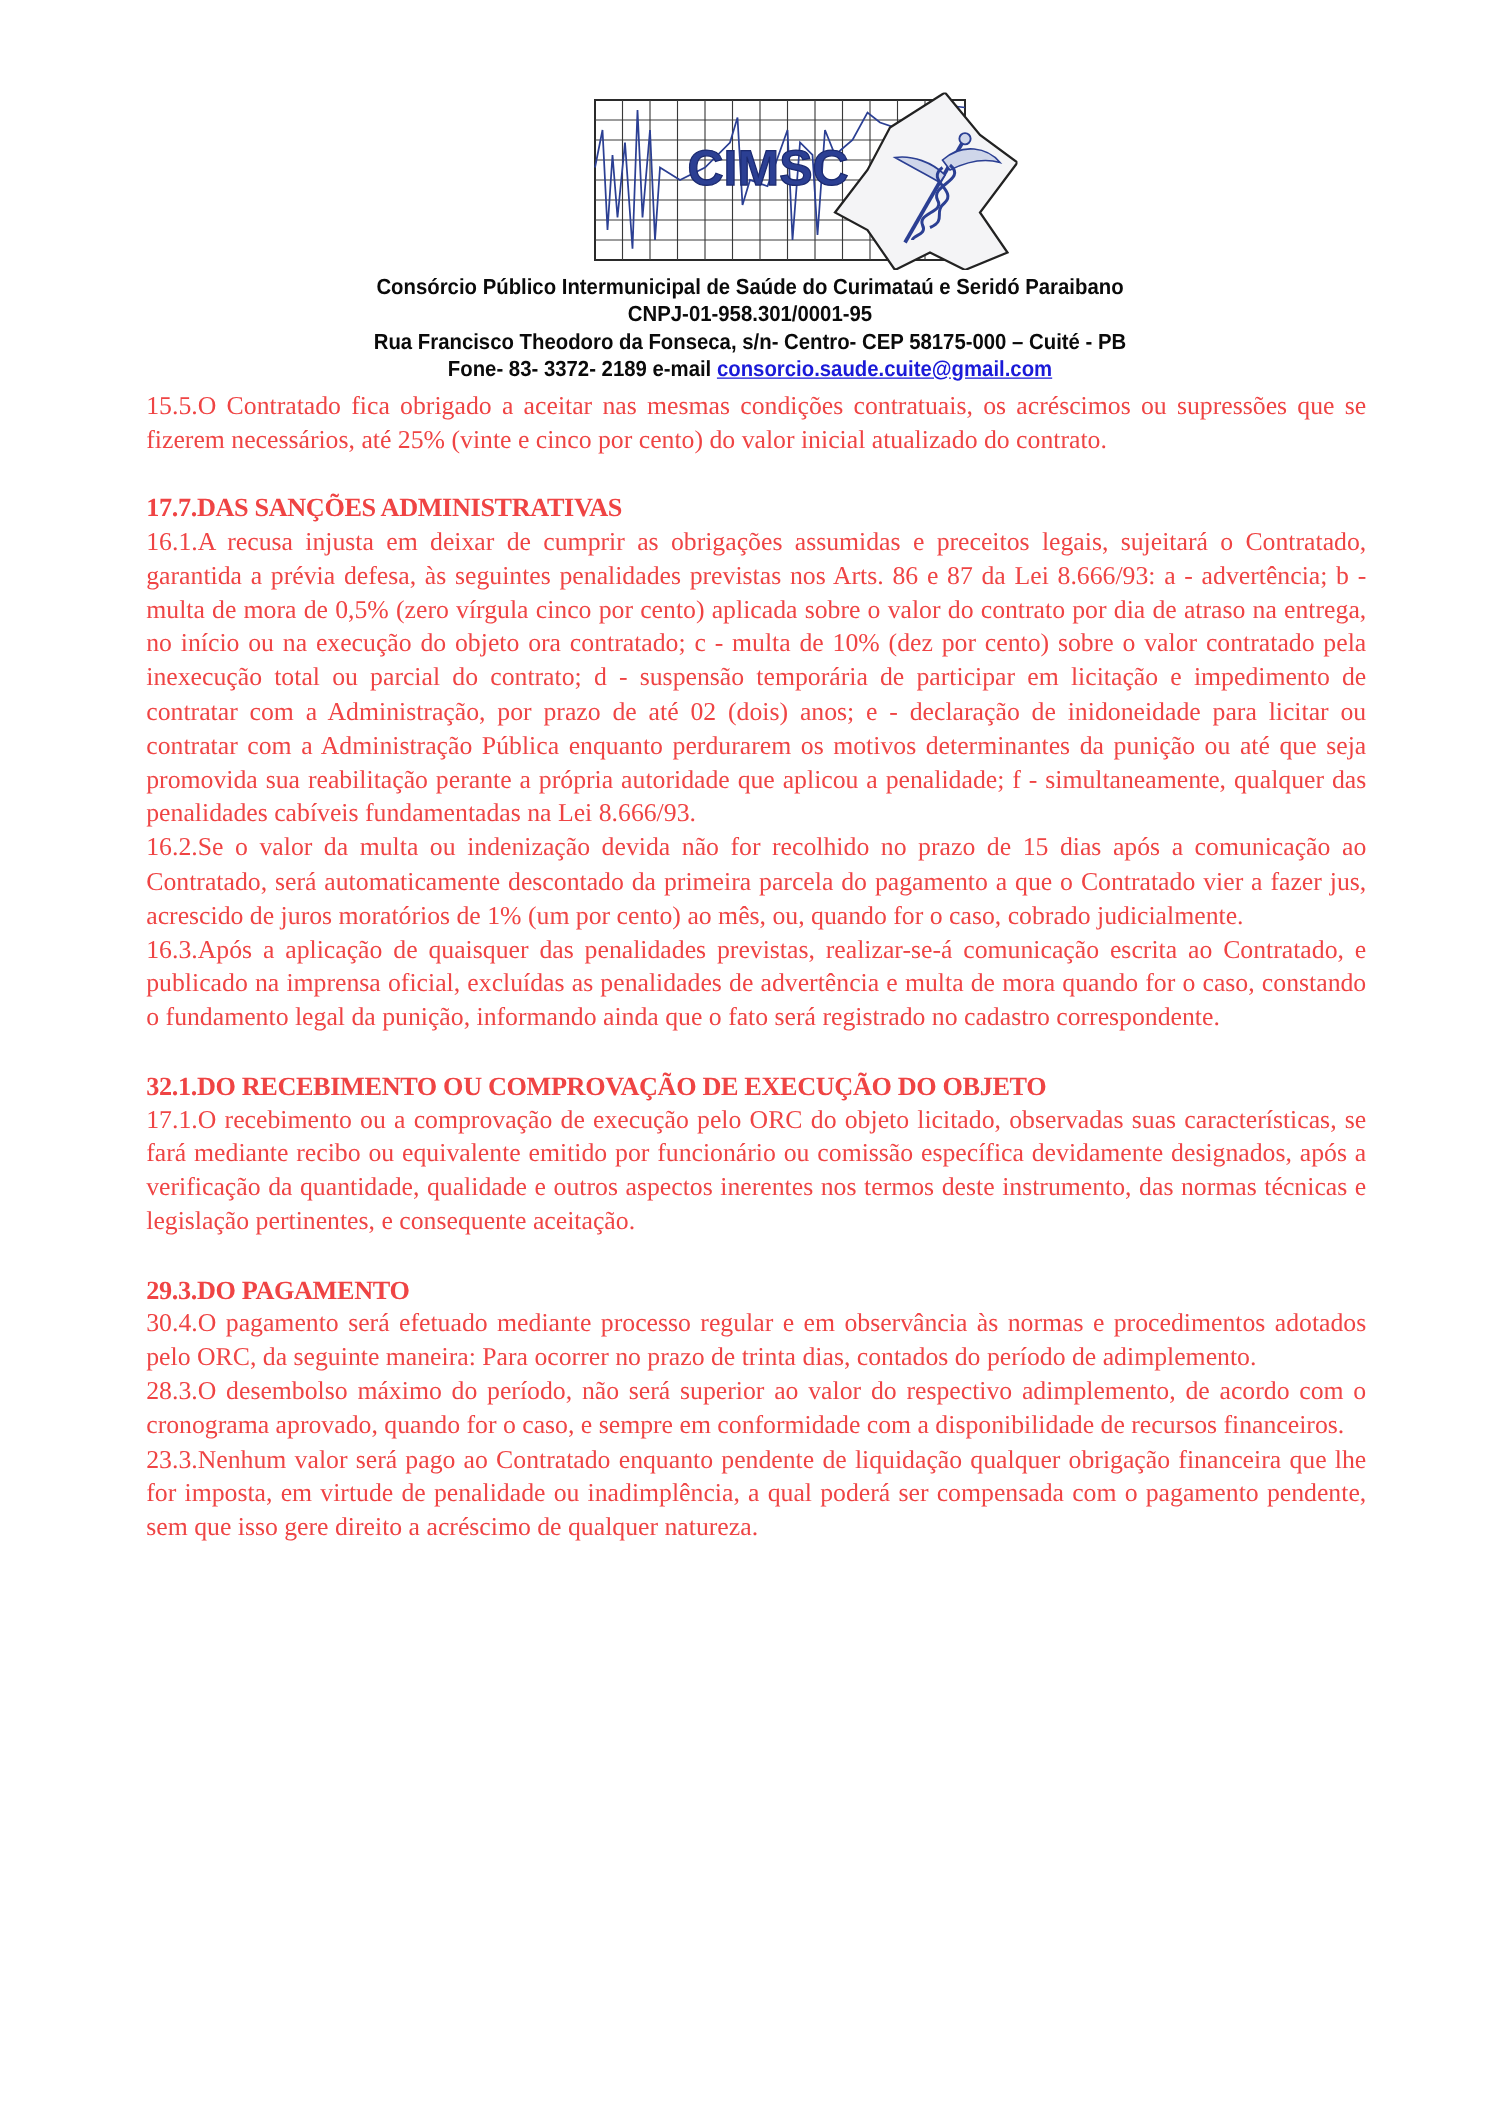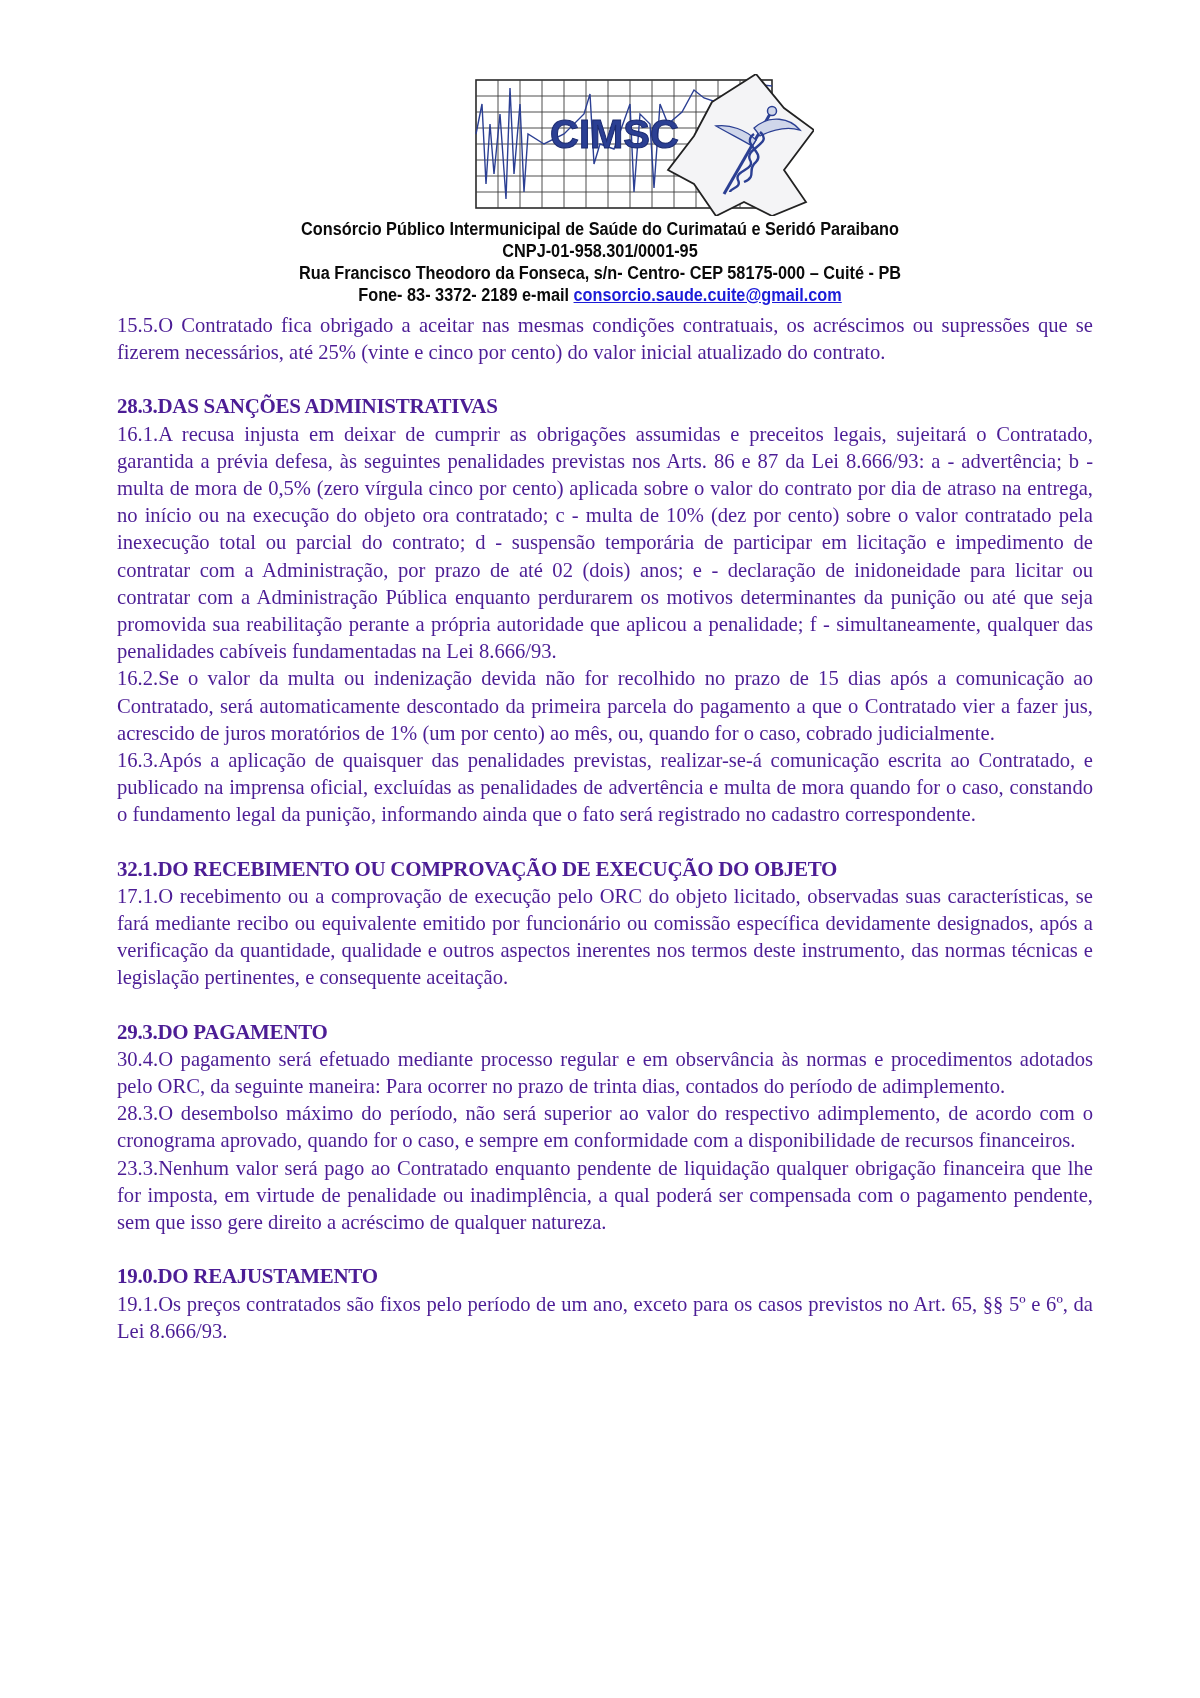--- a/index.html
+++ b/index.html
@@ -57,7 +57,7 @@
       font-size: 20.6px;
       line-height: 27.2px;
       text-align: justify;
-      color: #4c1d95;
+      color: #ef4444;
     }
     .content p {
       margin: 0;

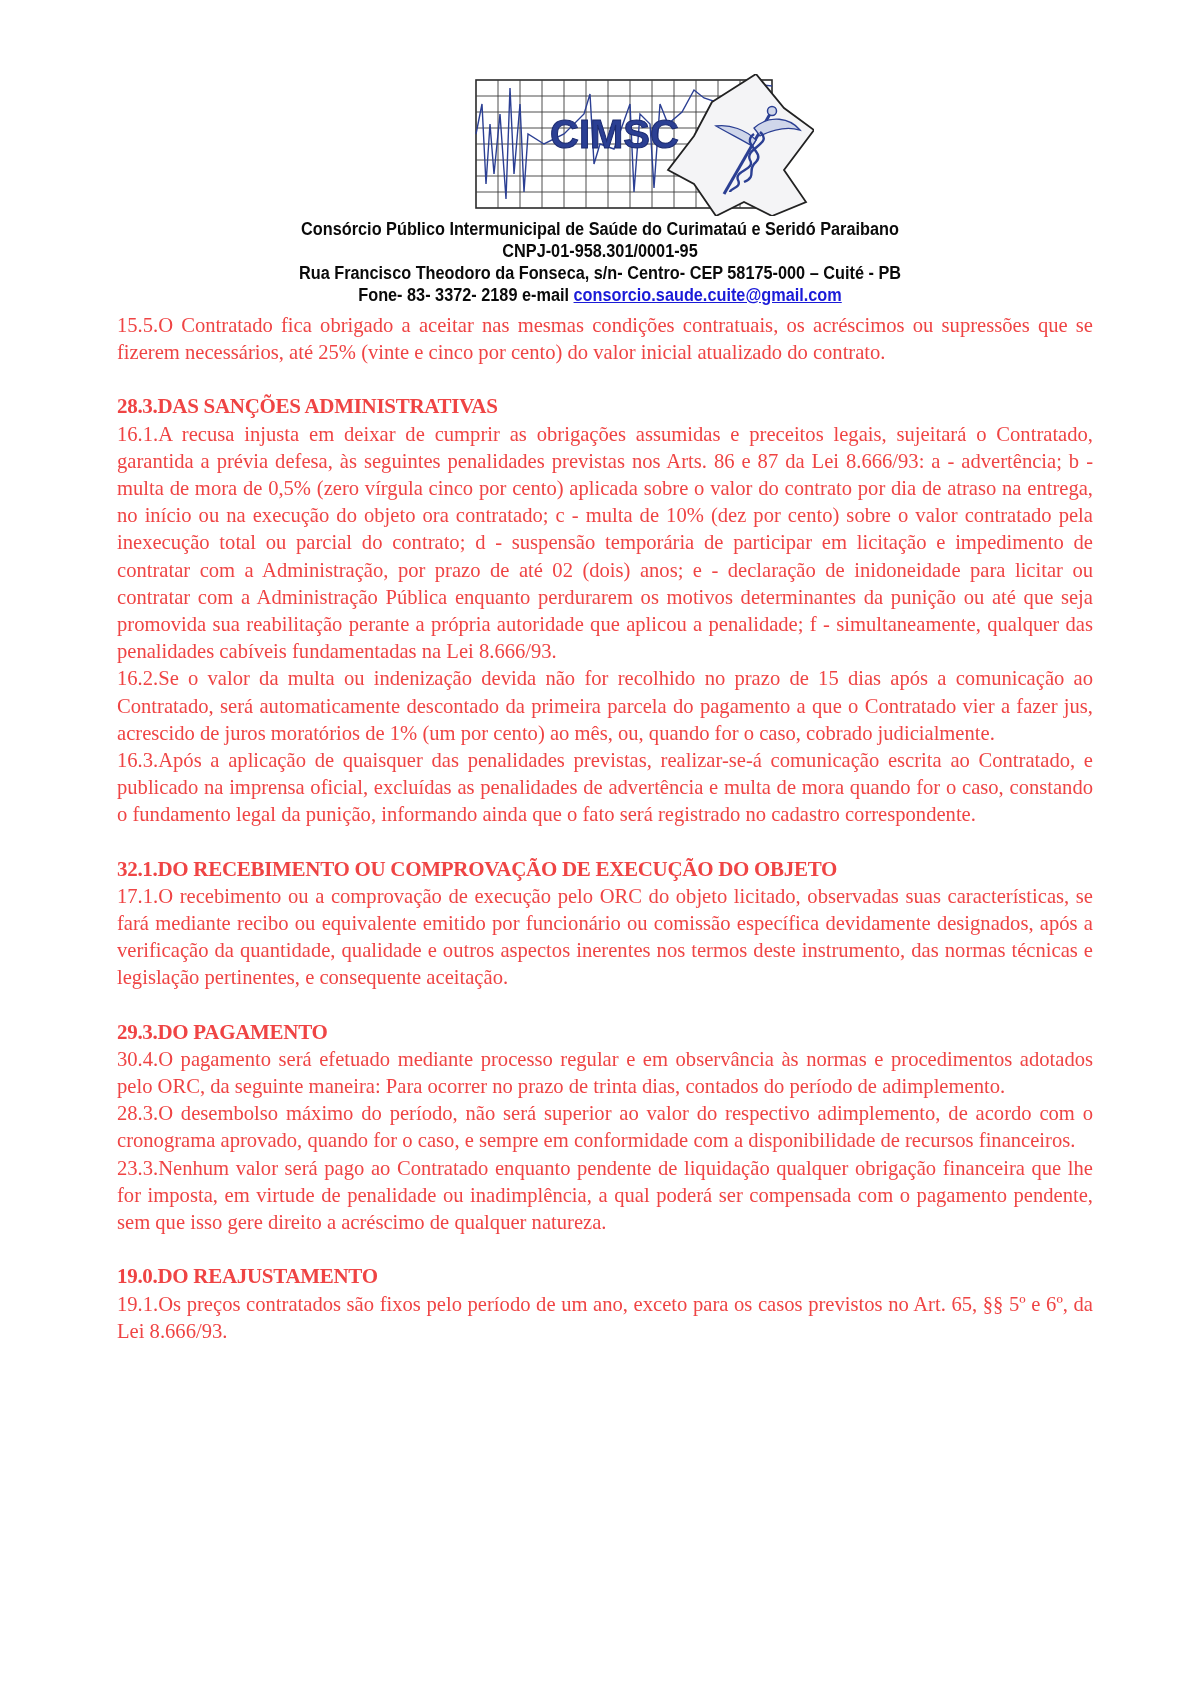--- a/index.html
+++ b/index.html
@@ -134,7 +134,7 @@
     <div class="gap"></div>
 
     <section>
-      <h2>28.3.DAS SANÇÕES ADMINISTRATIVAS</h2>
+      <h2>17.7.DAS SANÇÕES ADMINISTRATIVAS</h2>
       <p>16.1.A recusa injusta em deixar de cumprir as obrigações assumidas e preceitos legais, sujeitará o Contratado, garantida a prévia defesa, às seguintes penalidades previstas nos Arts. 86 e 87 da Lei 8.666/93: a - advertência; b - multa de mora de 0,5% (zero vírgula cinco por cento) aplicada sobre o valor do contrato por dia de atraso na entrega, no início ou na execução do objeto ora contratado; c - multa de 10% (dez por cento) sobre o valor contratado pela inexecução total ou parcial do contrato; d - suspensão temporária de participar em licitação e impedimento de contratar com a Administração, por prazo de até 02 (dois) anos; e - declaração de inidoneidade para licitar ou contratar com a Administração Pública enquanto perdurarem os motivos determinantes da punição ou até que seja promovida sua reabilitação perante a própria autoridade que aplicou a penalidade; f - simultaneamente, qualquer das penalidades cabíveis fundamentadas na Lei 8.666/93.</p>
       <p>16.2.Se o valor da multa ou indenização devida não for recolhido no prazo de 15 dias após a comunicação ao Contratado, será automaticamente descontado da primeira parcela do pagamento a que o Contratado vier a fazer jus, acrescido de juros moratórios de 1% (um por cento) ao mês, ou, quando for o caso, cobrado judicialmente.</p>
       <p>16.3.Após a aplicação de quaisquer das penalidades previstas, realizar-se-á comunicação escrita ao Contratado, e publicado na imprensa oficial, excluídas as penalidades de advertência e multa de mora quando for o caso, constando o fundamento legal da punição, informando ainda que o fato será registrado no cadastro correspondente.</p>

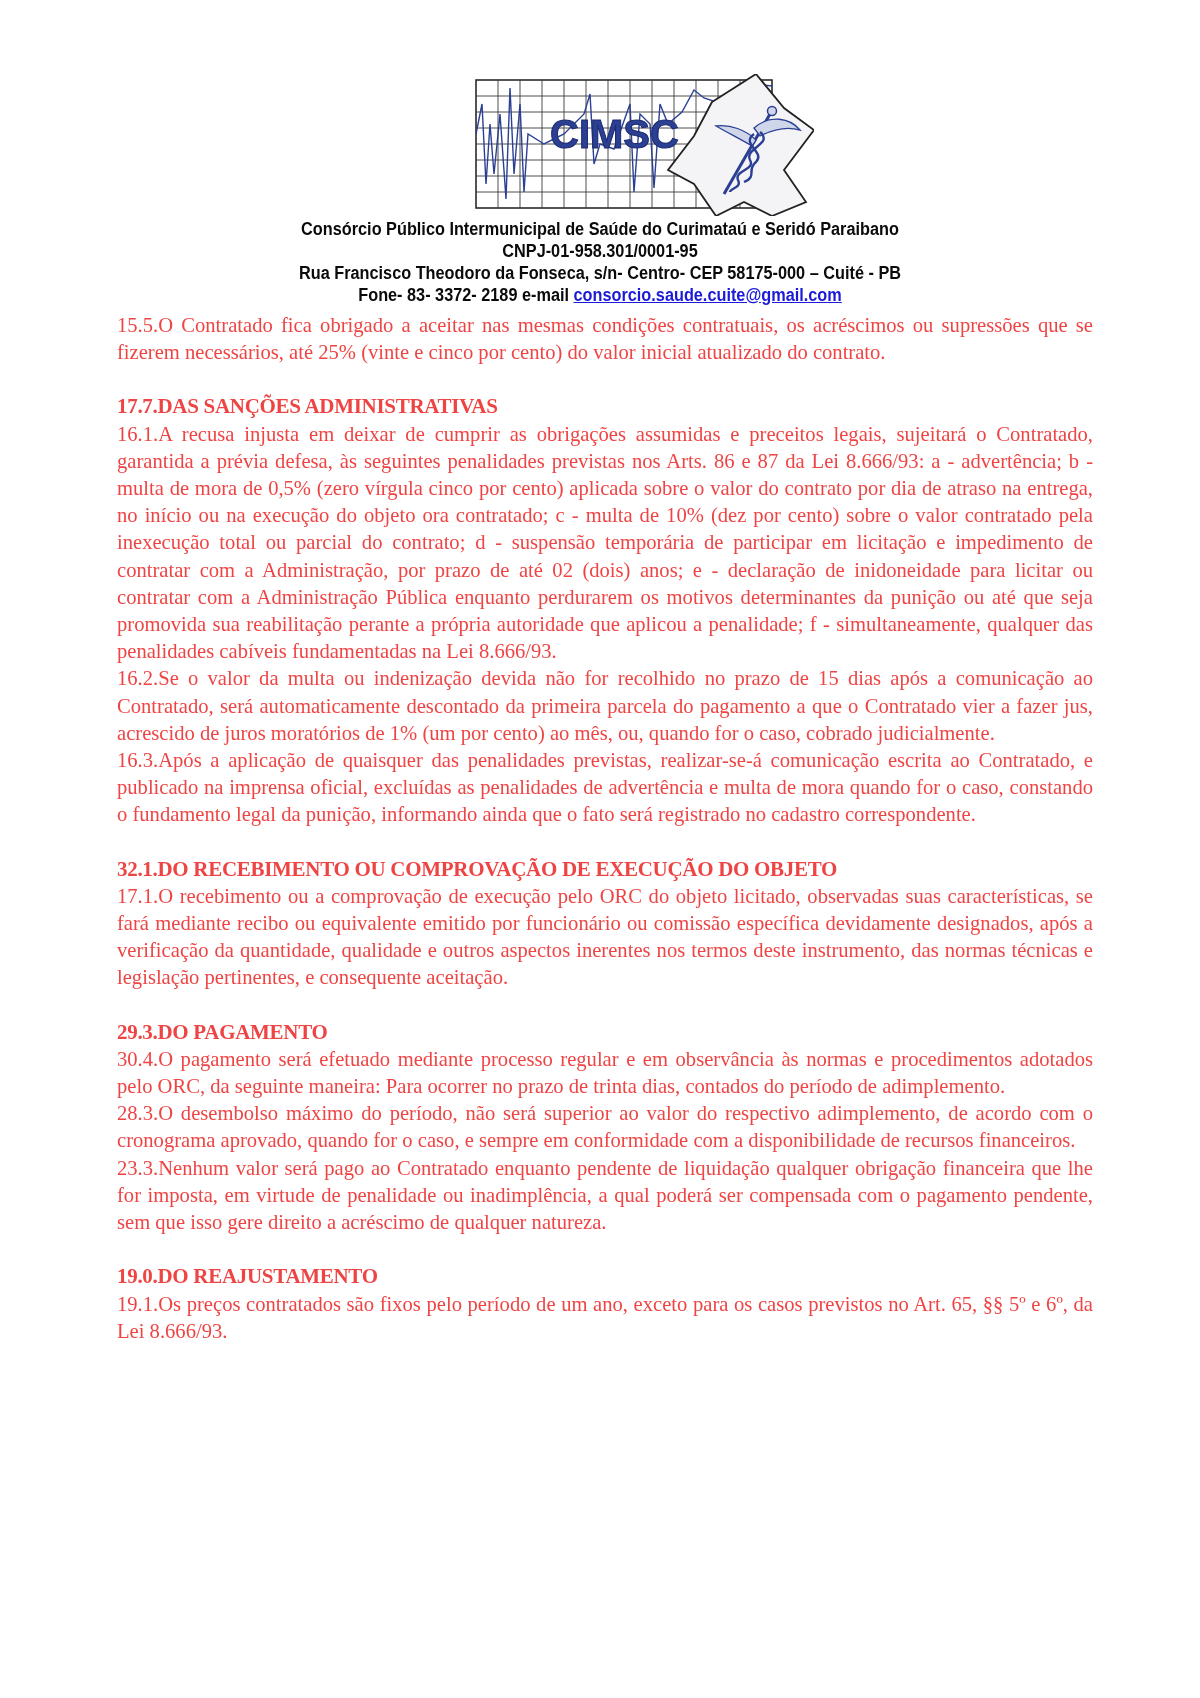--- a/index.html
+++ b/index.html
@@ -155,10 +155,6 @@
     </section>
     <div class="gap"></div>
 
-    <section>
-      <h2>19.0.DO REAJUSTAMENTO</h2>
-      <p>19.1.Os preços contratados são fixos pelo período de um ano, exceto para os casos previstos no Art. 65, §§ 5º e 6º, da Lei 8.666/93.</p>
-    </section>
   </div>
 </div>
 

